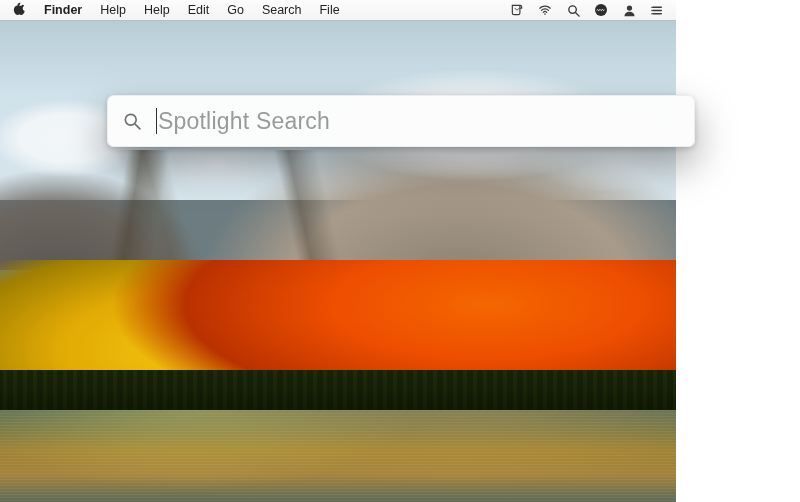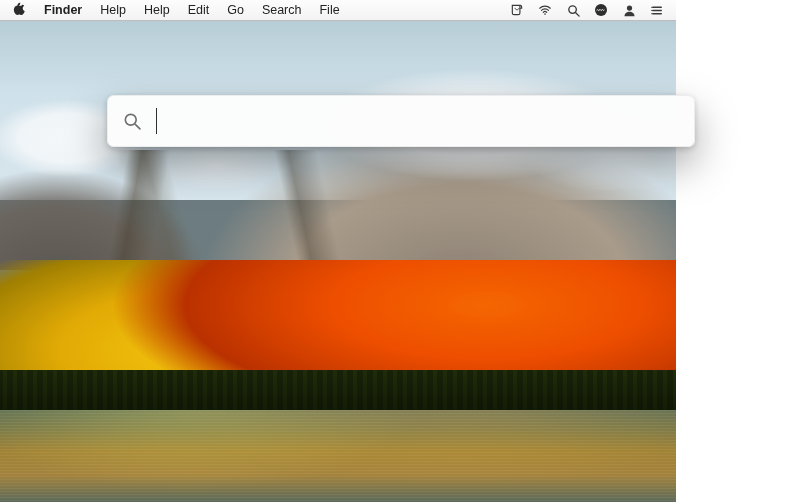--- a/index.html
+++ b/index.html
@@ -164,6 +164,7 @@
         </svg>
     </div>
     <div class="caret"></div>
+    <input type="text" placeholder="Spotlight Search" value="" style="">
   </div>
 
 </div>

